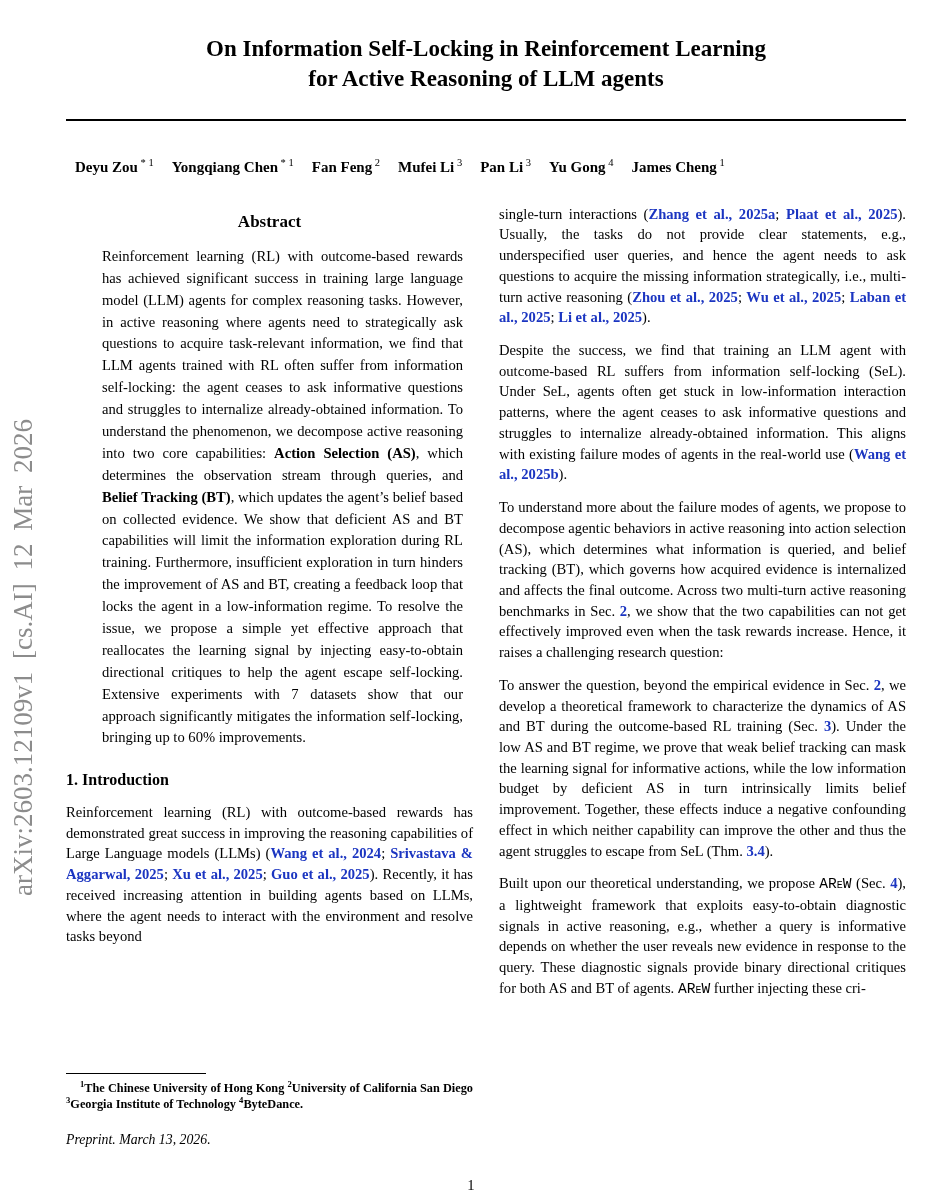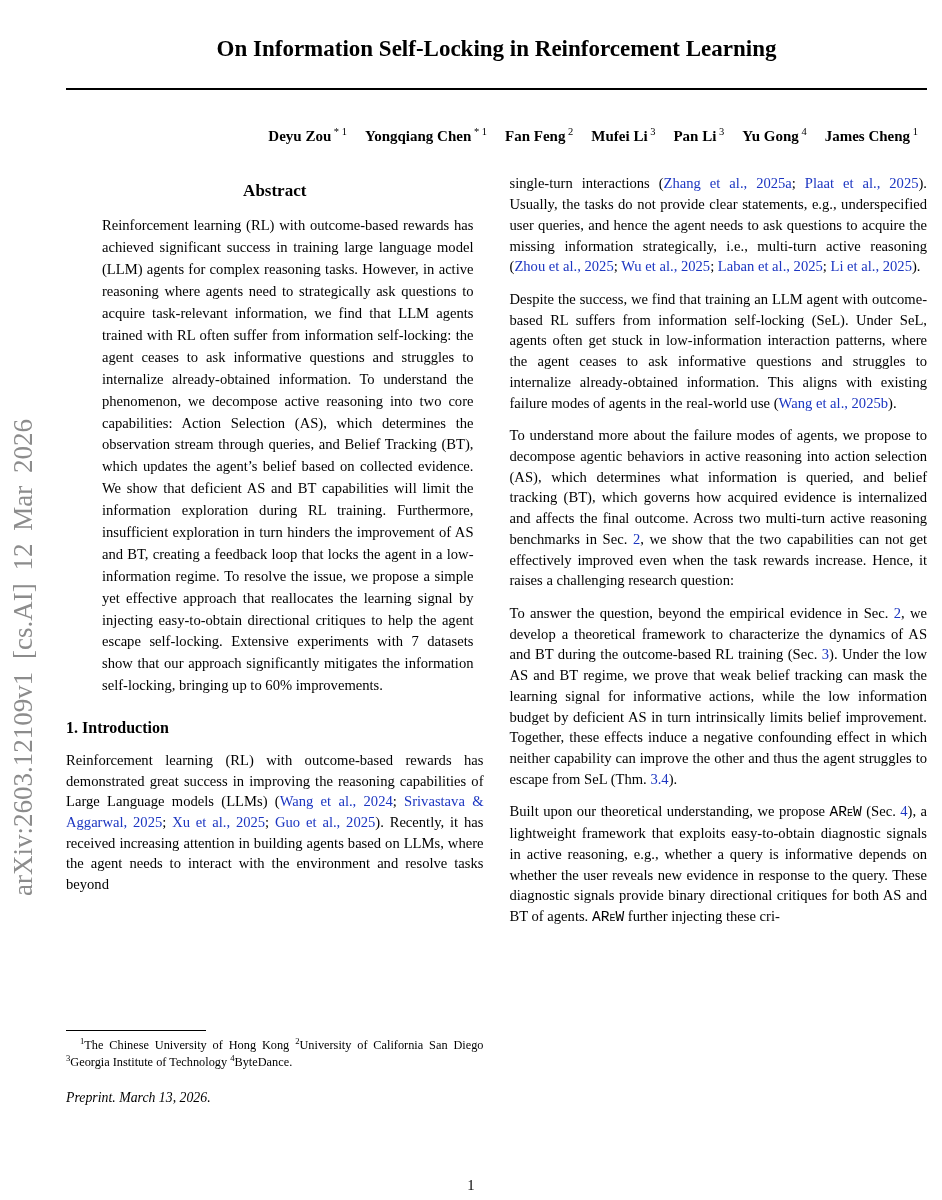--- a/index.html
+++ b/index.html
@@ -25,7 +25,7 @@
     color: var(--watermark-color, #8c8c8c);
   }
 
-  .content { position: absolute; left: 66px; right: 15px; top: 0; }
+  .content { position: absolute; left: 66px; right: 36px; top: 0; }
 
   h1.title {
     margin: 34px 0 0 0;

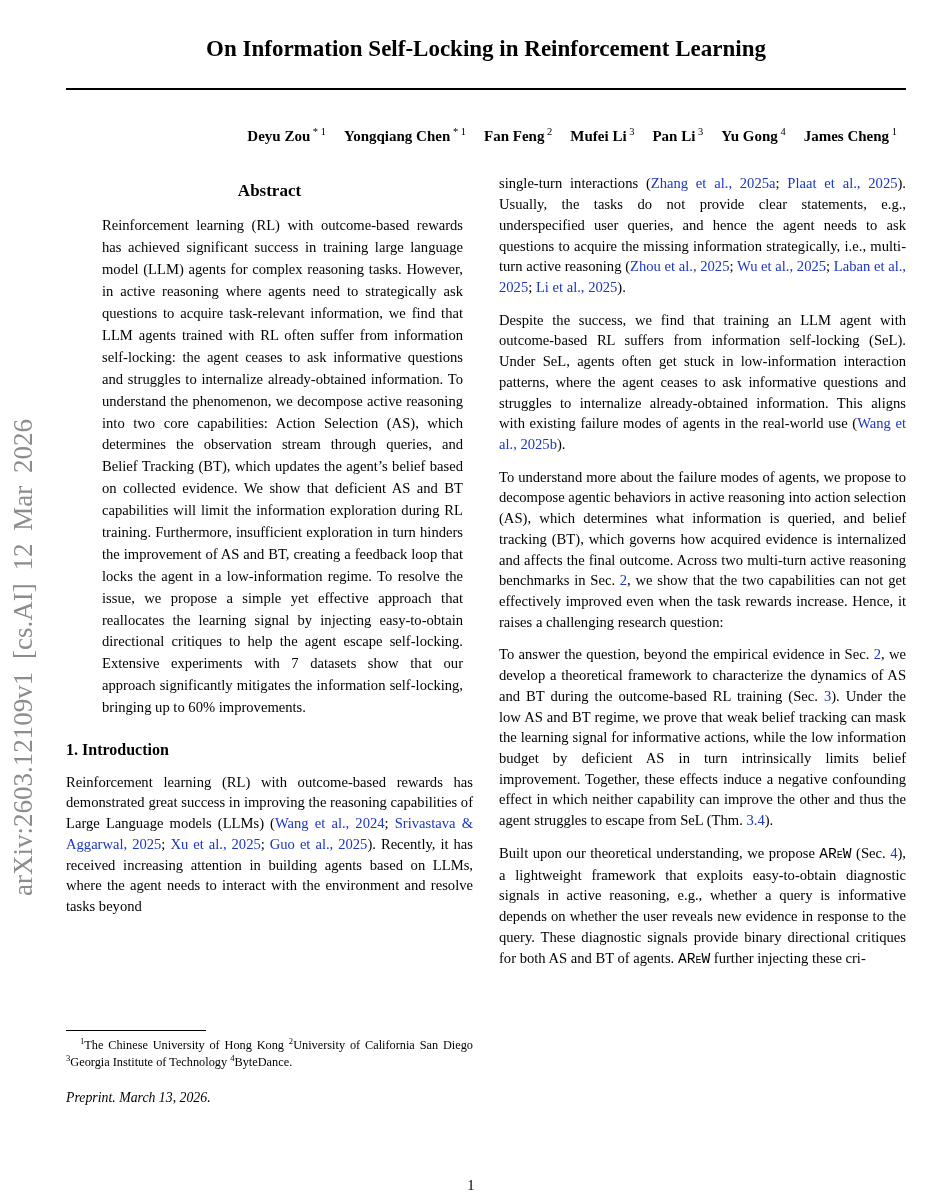--- a/index.html
+++ b/index.html
@@ -126,6 +126,7 @@
 
     <h1 class="title">
       <span>On Information Self-Locking in Reinforcement Learning</span><br>
+      <span>for Active Reasoning of LLM agents</span>
     </h1>
 
     <hr class="title-rule">

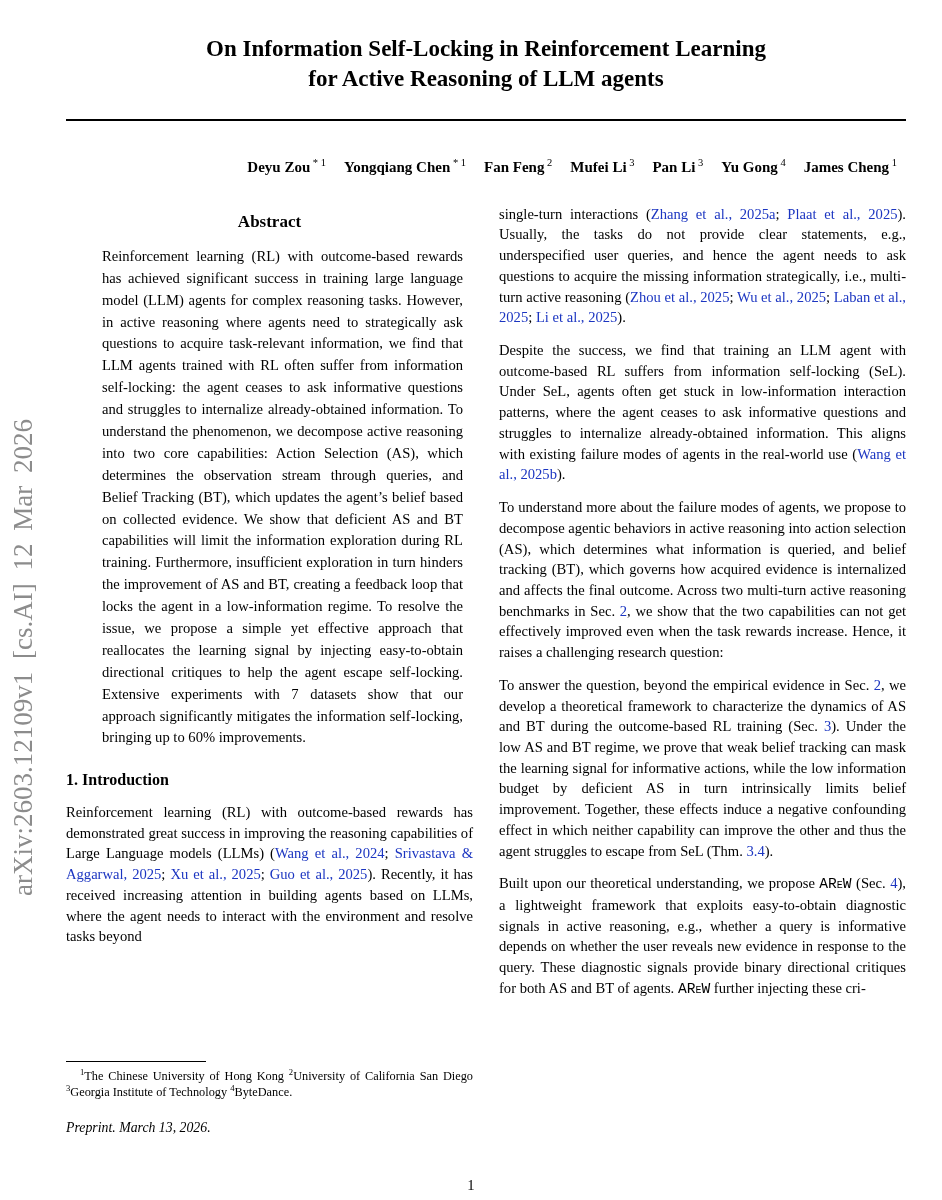--- a/index.html
+++ b/index.html
@@ -41,7 +41,7 @@
   }
   .authors {
     margin-top: 36px;
-    text-align: right;
+    text-align: left;
     font-size: 15px;
   }
   .author-entry { margin: 0 9px; white-space: nowrap; }

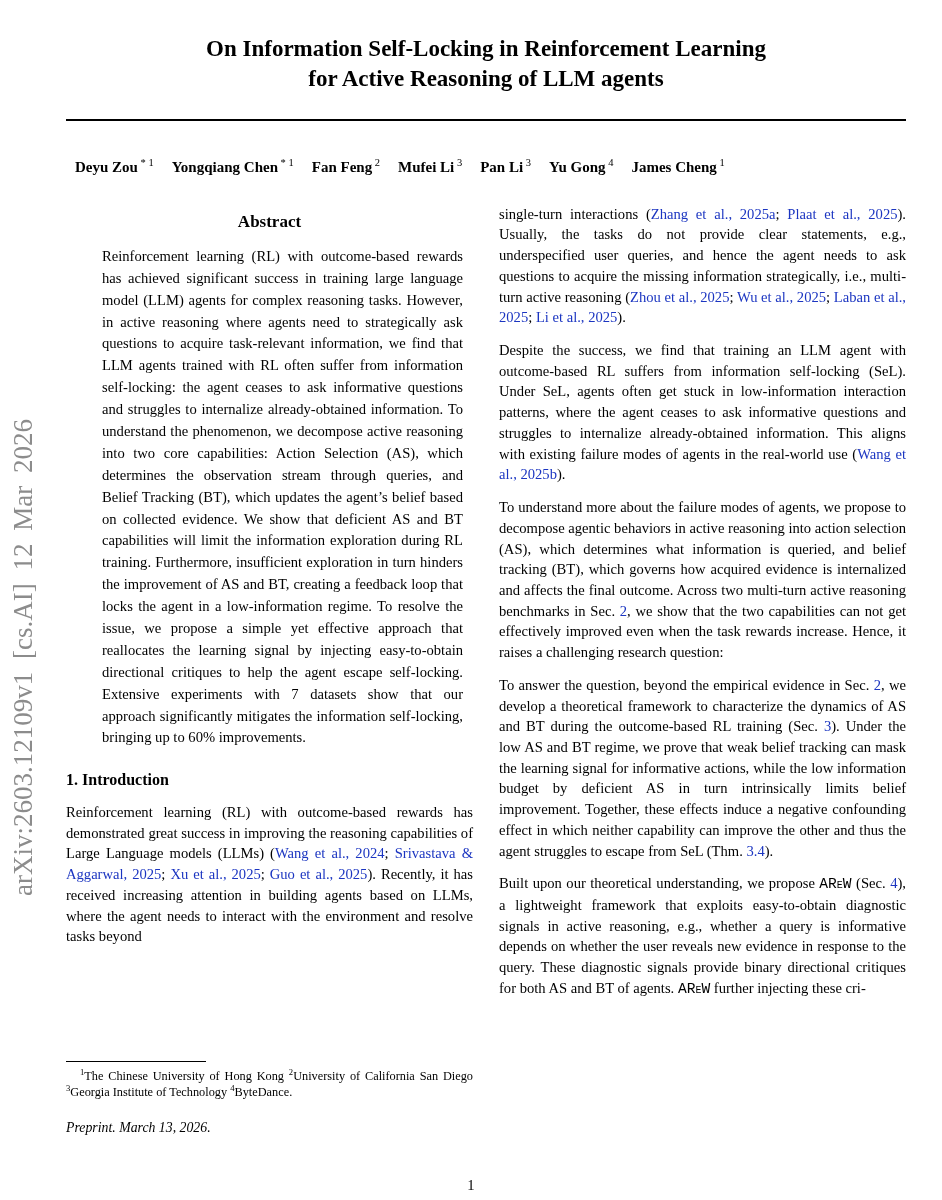--- a/index.html
+++ b/index.html
@@ -112,7 +112,7 @@
   .seg-i { }
   .seg-b { font-weight: normal; }
   .seg-sc { font-variant: small-caps; font-family: Liberation Mono, monospace; }
-  .seg-link { color: var(--citation-color, #1b35c1); }
+  .seg-link { color: var(--citation-color, #1b35c1); font-weight: bold; }
   .seg-sup { vertical-align: super; font-size: 70%; line-height: 0; }
 </style>
 </head>

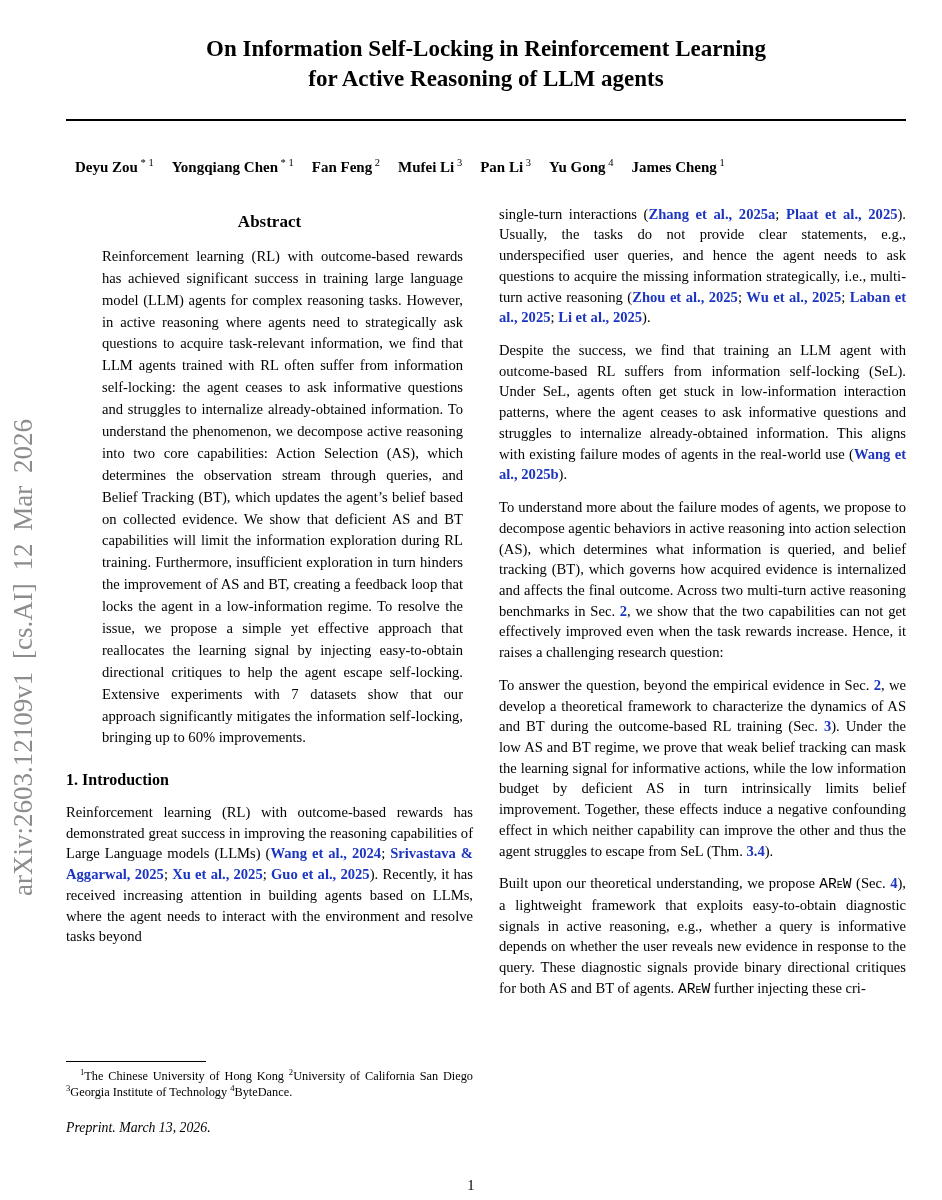--- a/index.html
+++ b/index.html
@@ -110,7 +110,7 @@
 
   
   .seg-i { }
-  .seg-b { font-weight: normal; }
+  .seg-b { font-weight: bold; }
   .seg-sc { font-variant: small-caps; font-family: Liberation Mono, monospace; }
   .seg-link { color: var(--citation-color, #1b35c1); font-weight: bold; }
   .seg-sup { vertical-align: super; font-size: 70%; line-height: 0; }

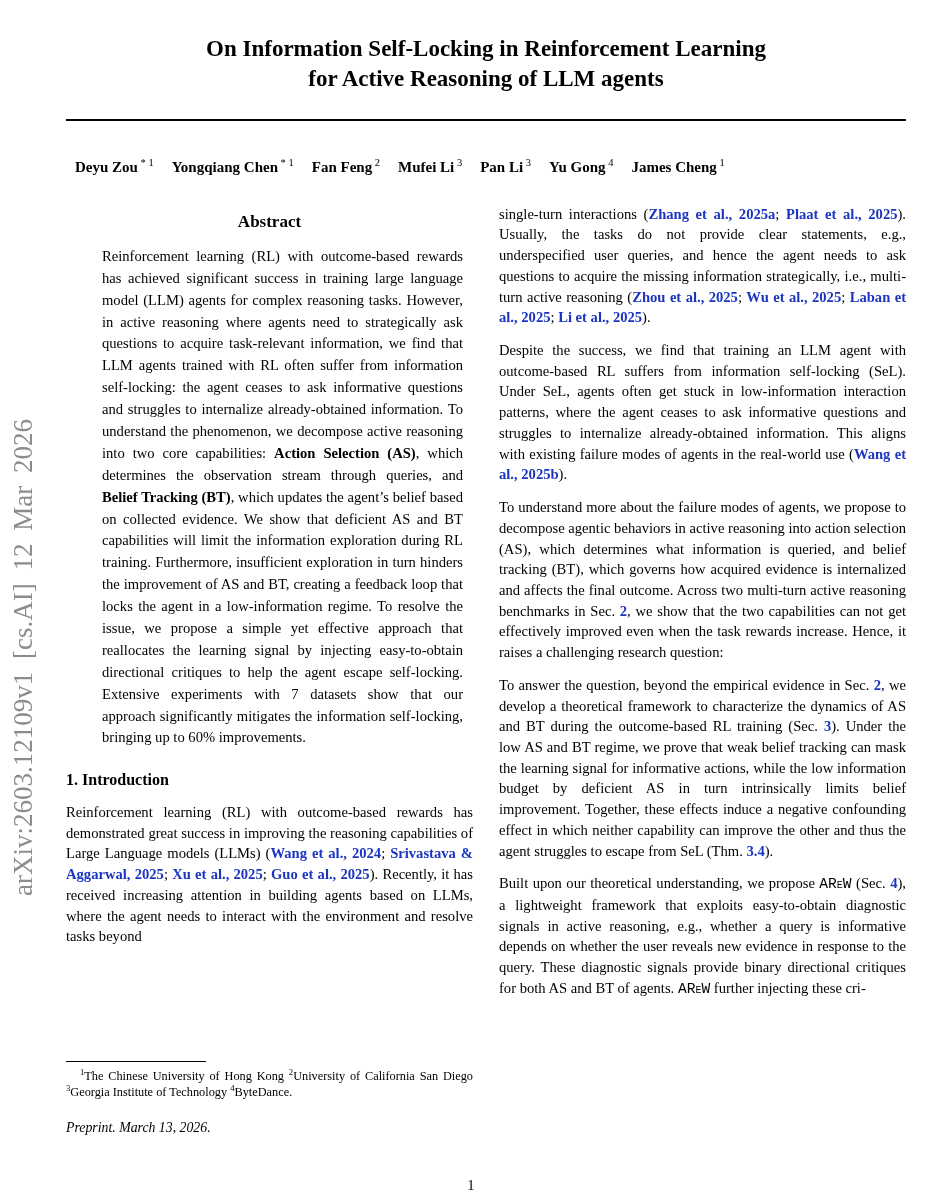--- a/index.html
+++ b/index.html
@@ -94,6 +94,7 @@
     line-height: 1.32;
     text-align: justify;
     text-indent: 14px;
+    font-weight: bold;
   }
   p.preprint {
     margin: 18px 0 16px 0;

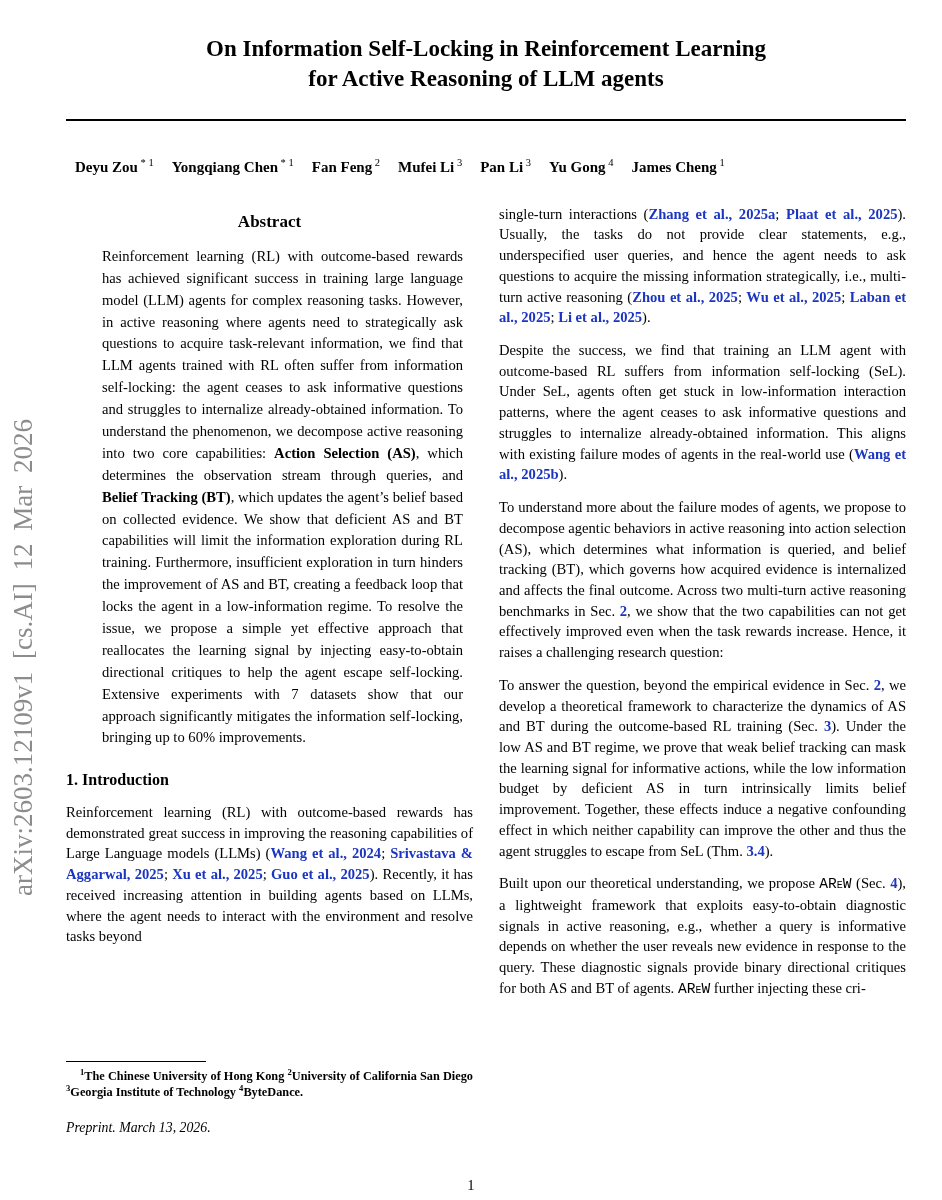--- a/index.html
+++ b/index.html
@@ -97,7 +97,7 @@
     font-weight: bold;
   }
   p.preprint {
-    margin: 18px 0 16px 0;
+    margin: 18px 0 4px 0;
     font-style: italic;
     font-size: 13.8px;
   }

